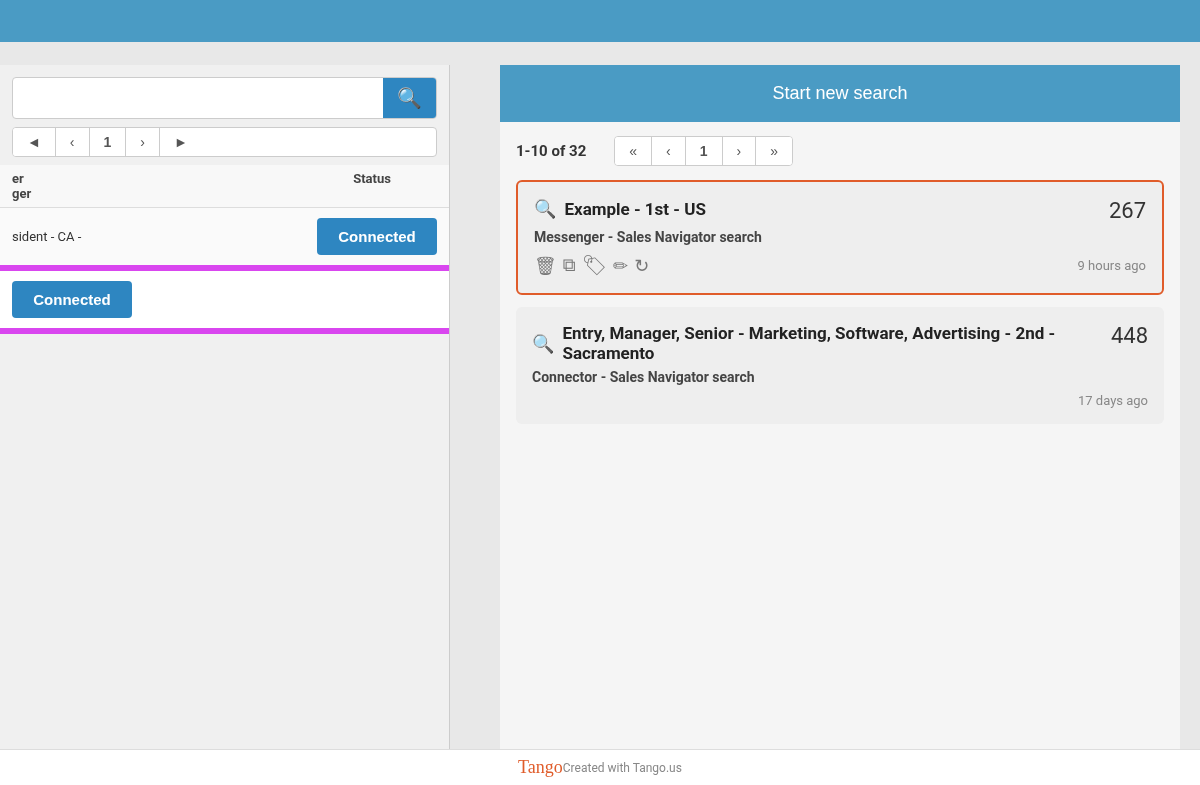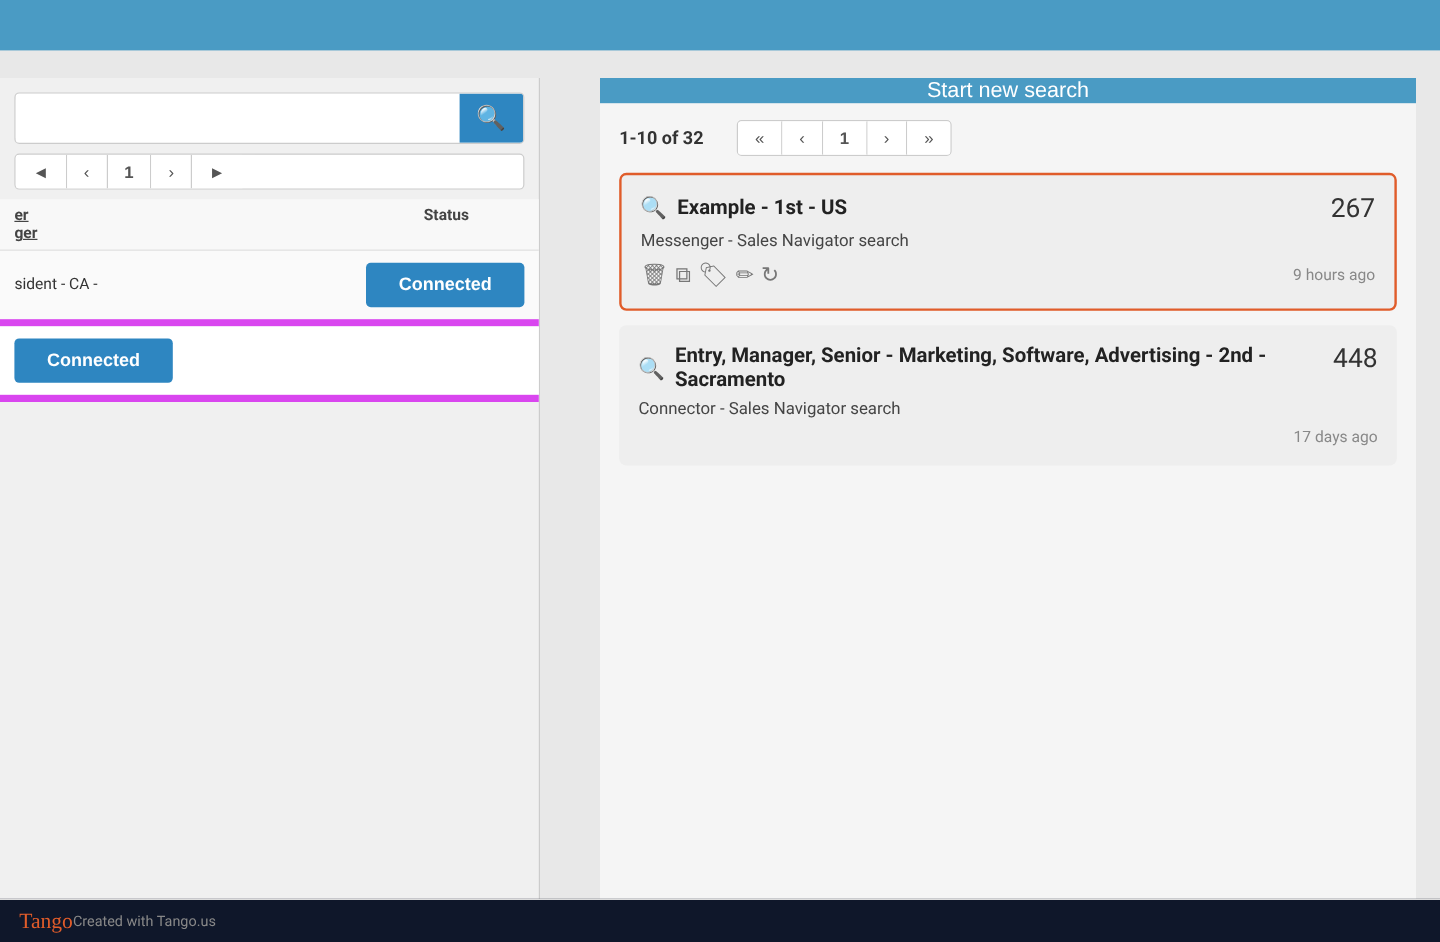--- a/index.html
+++ b/index.html
@@ -143,6 +143,7 @@
       background: #4a9bc4;
       color: white;
       border: none;
+      padding: 18px;
       font-size: 18px;
       font-weight: 500;
       cursor: pointer;

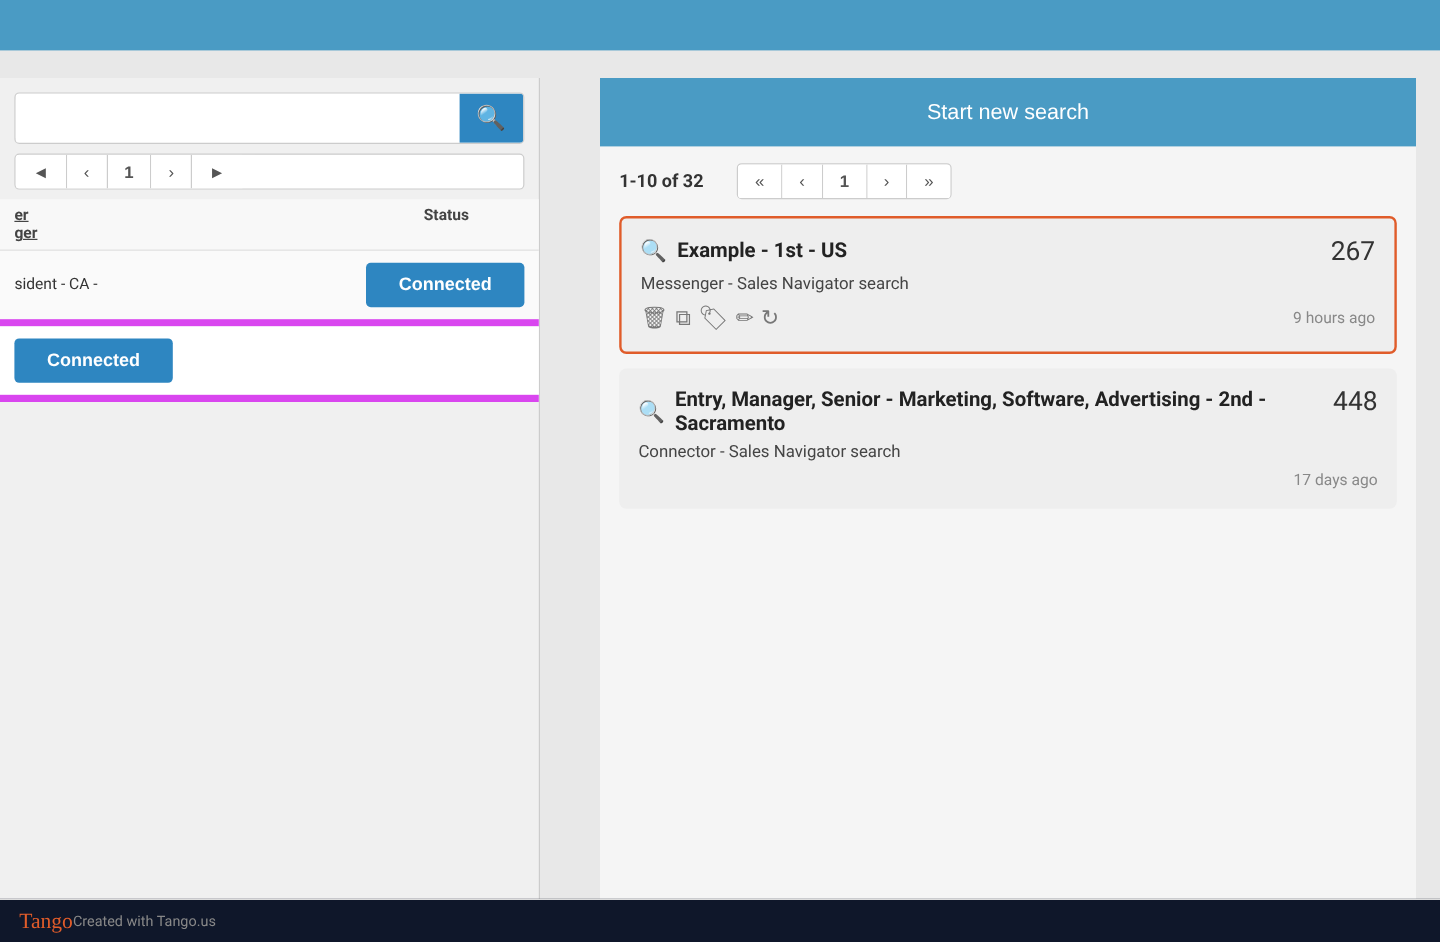--- a/index.html
+++ b/index.html
@@ -97,7 +97,7 @@
       color: #444;
     }
 
-    .col-role { flex: 1; text-decoration: underline; }
+    .col-role { flex: 1; }
     .col-status { width: 130px; text-align: center; }
 
     .table-row {

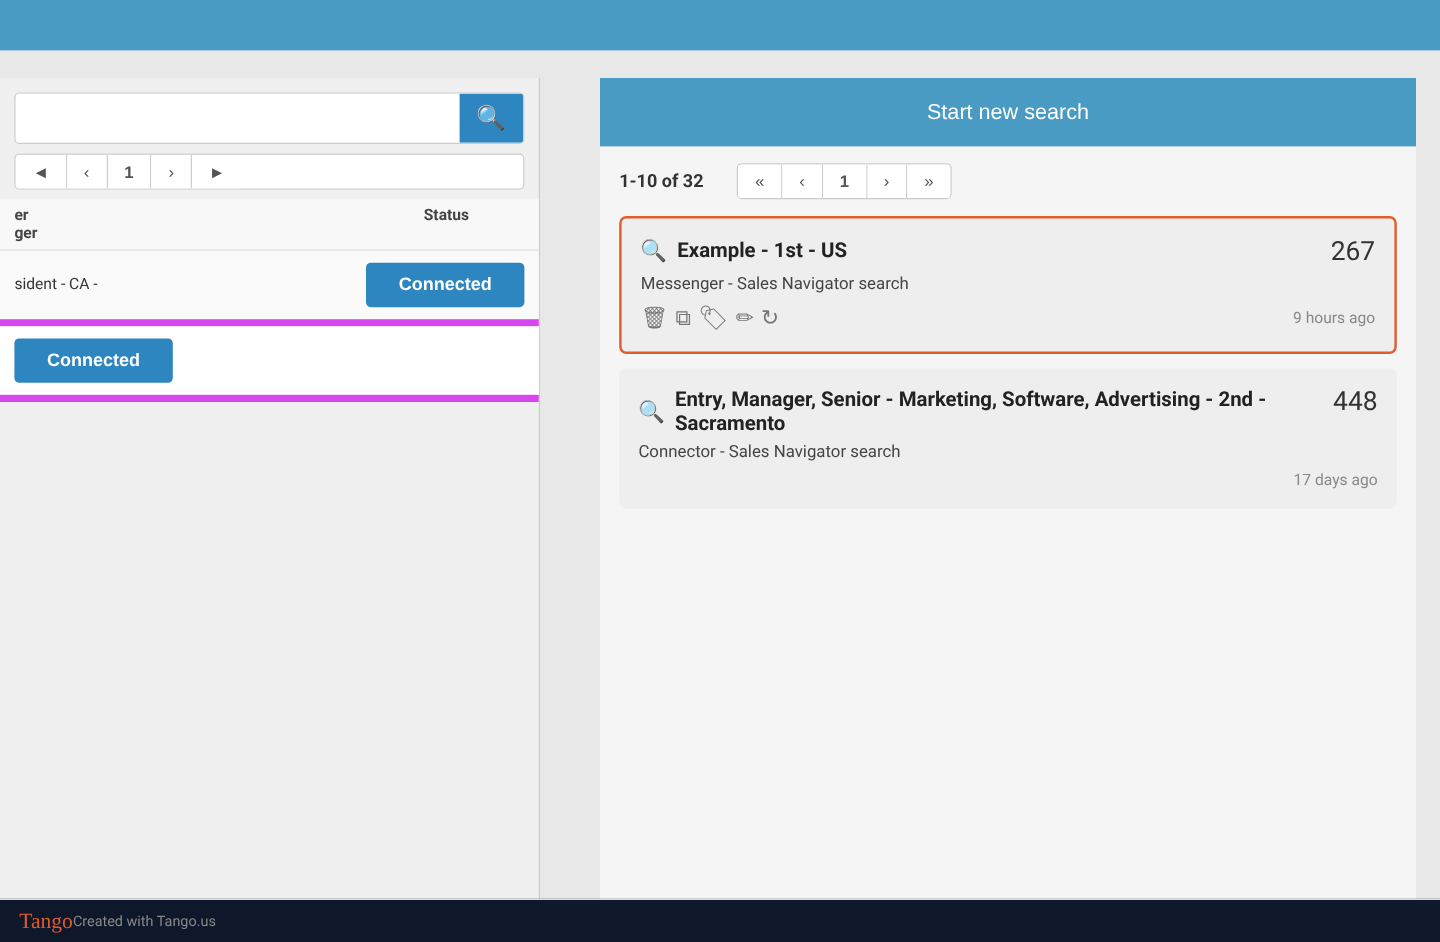--- a/index.html
+++ b/index.html
@@ -125,7 +125,7 @@
       font-size: 15px;
       font-weight: bold;
       cursor: pointer;
-      width: 132px;
+      width: 120px;
     }
 
     

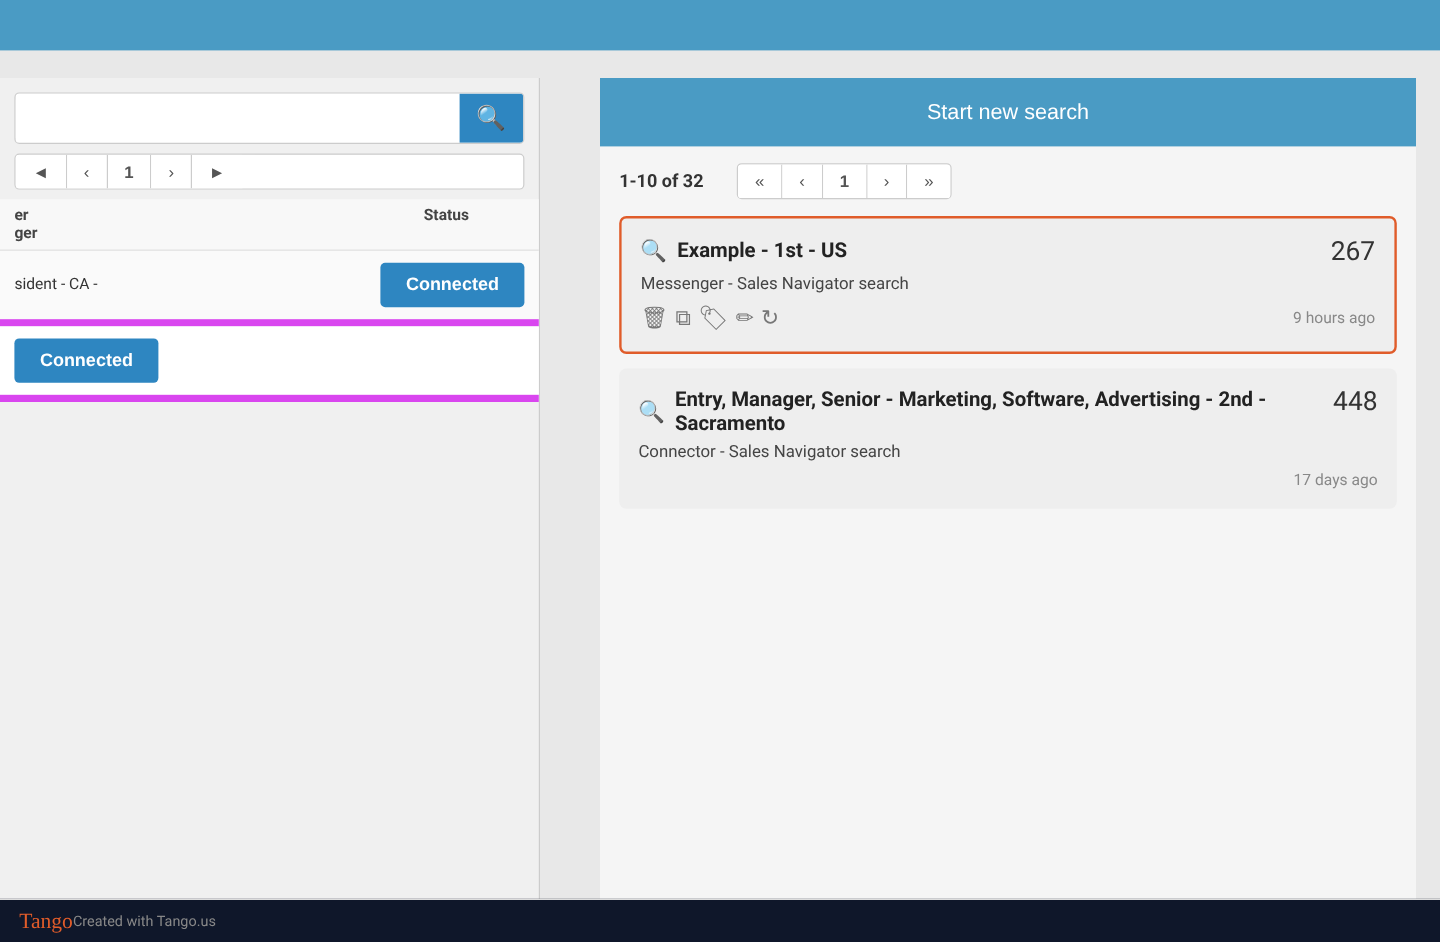--- a/index.html
+++ b/index.html
@@ -227,7 +227,7 @@
 
     .card-subtitle {
       font-size: 14px;
-      font-weight: normal;
+      font-weight: bold;
       color: #444;
       margin-bottom: 8px;
     }

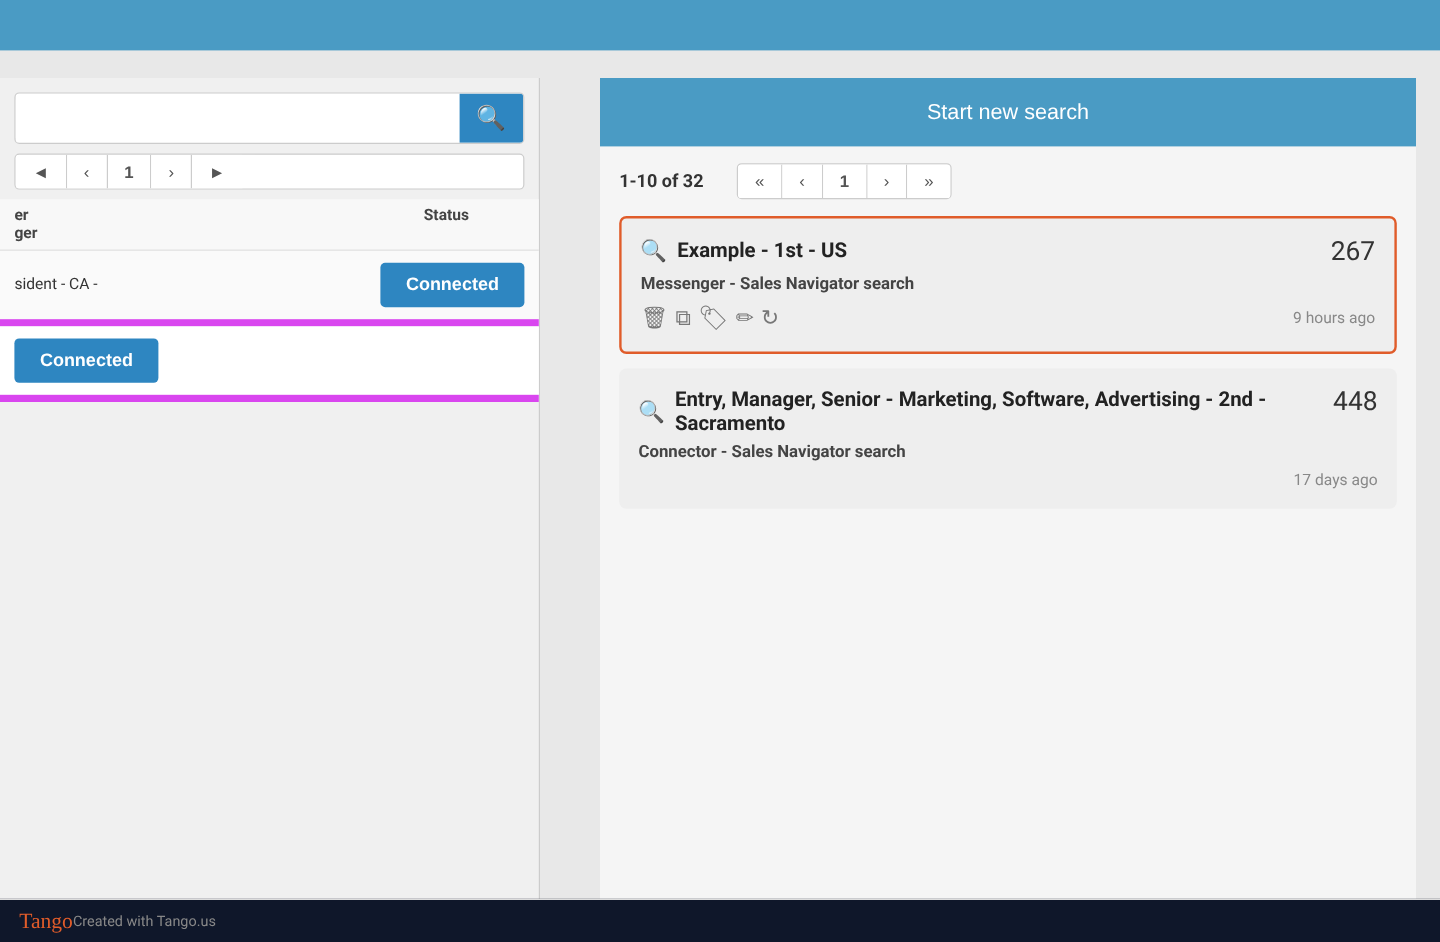--- a/index.html
+++ b/index.html
@@ -256,10 +256,10 @@
       left: 0;
       right: 0;
       height: 36px;
-      background: #0f172a;
-      display: flex;
-      align-items: center;
-      justify-content: flex-start;
+      background: #ffffff;
+      display: flex;
+      align-items: center;
+      justify-content: center;
       padding: 0 16px;
       border-top: 1px solid #ddd;
     }

